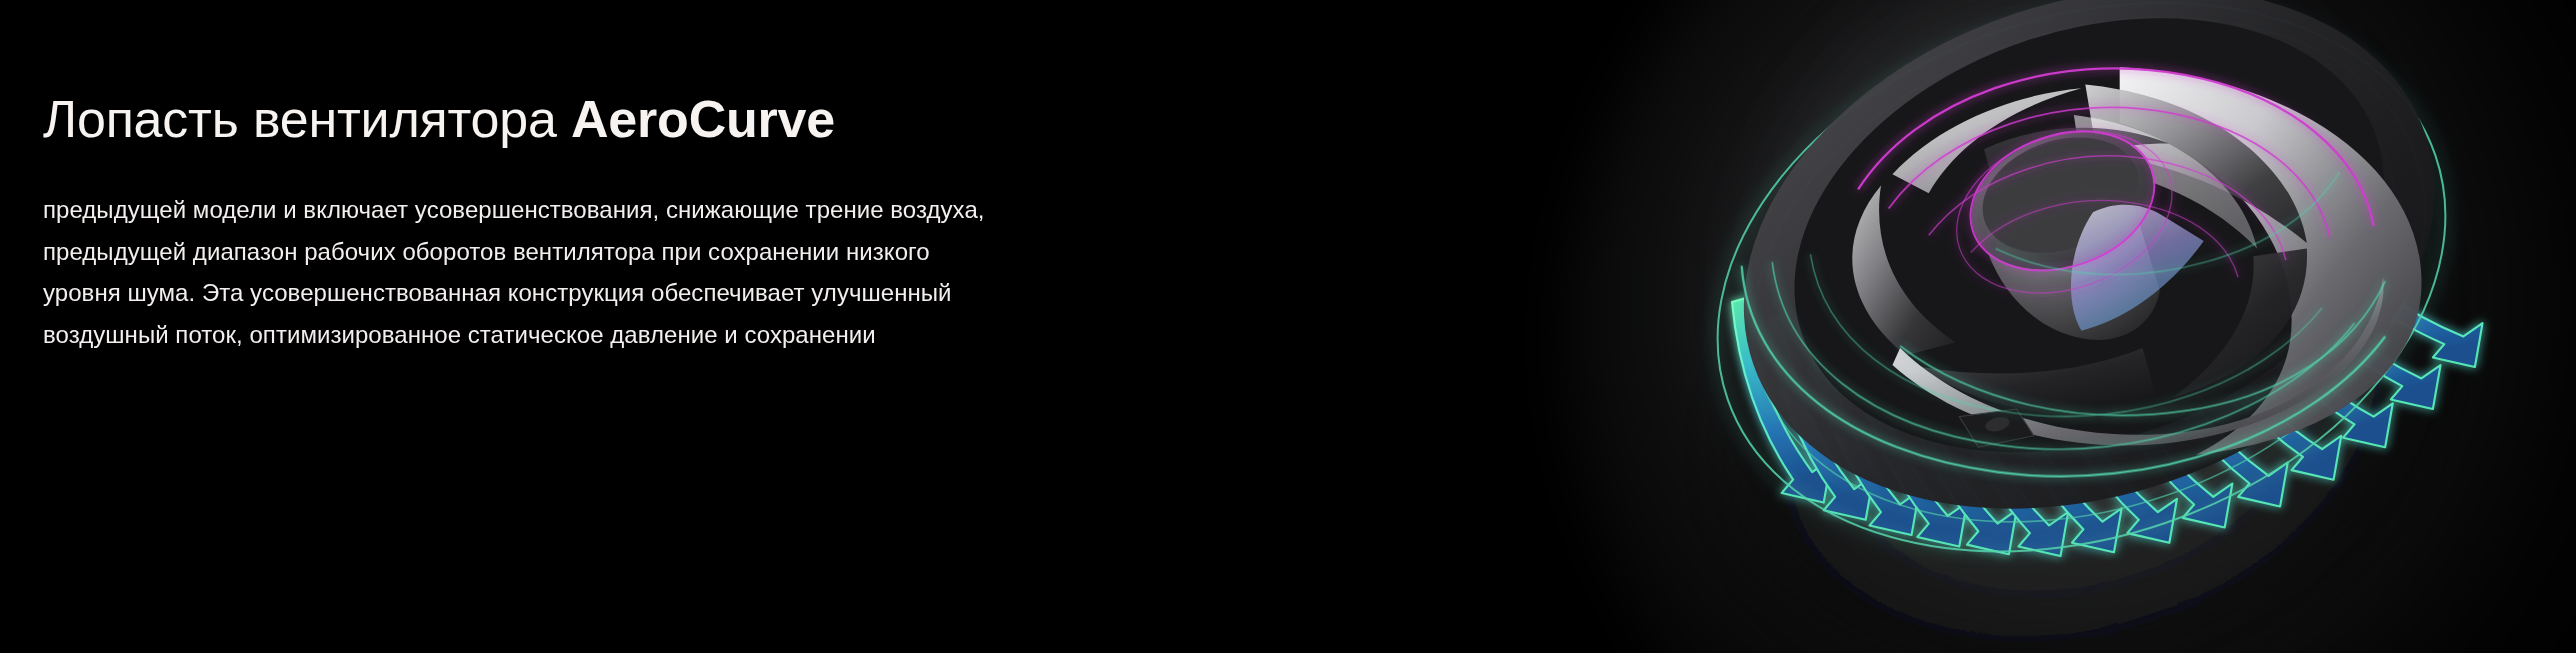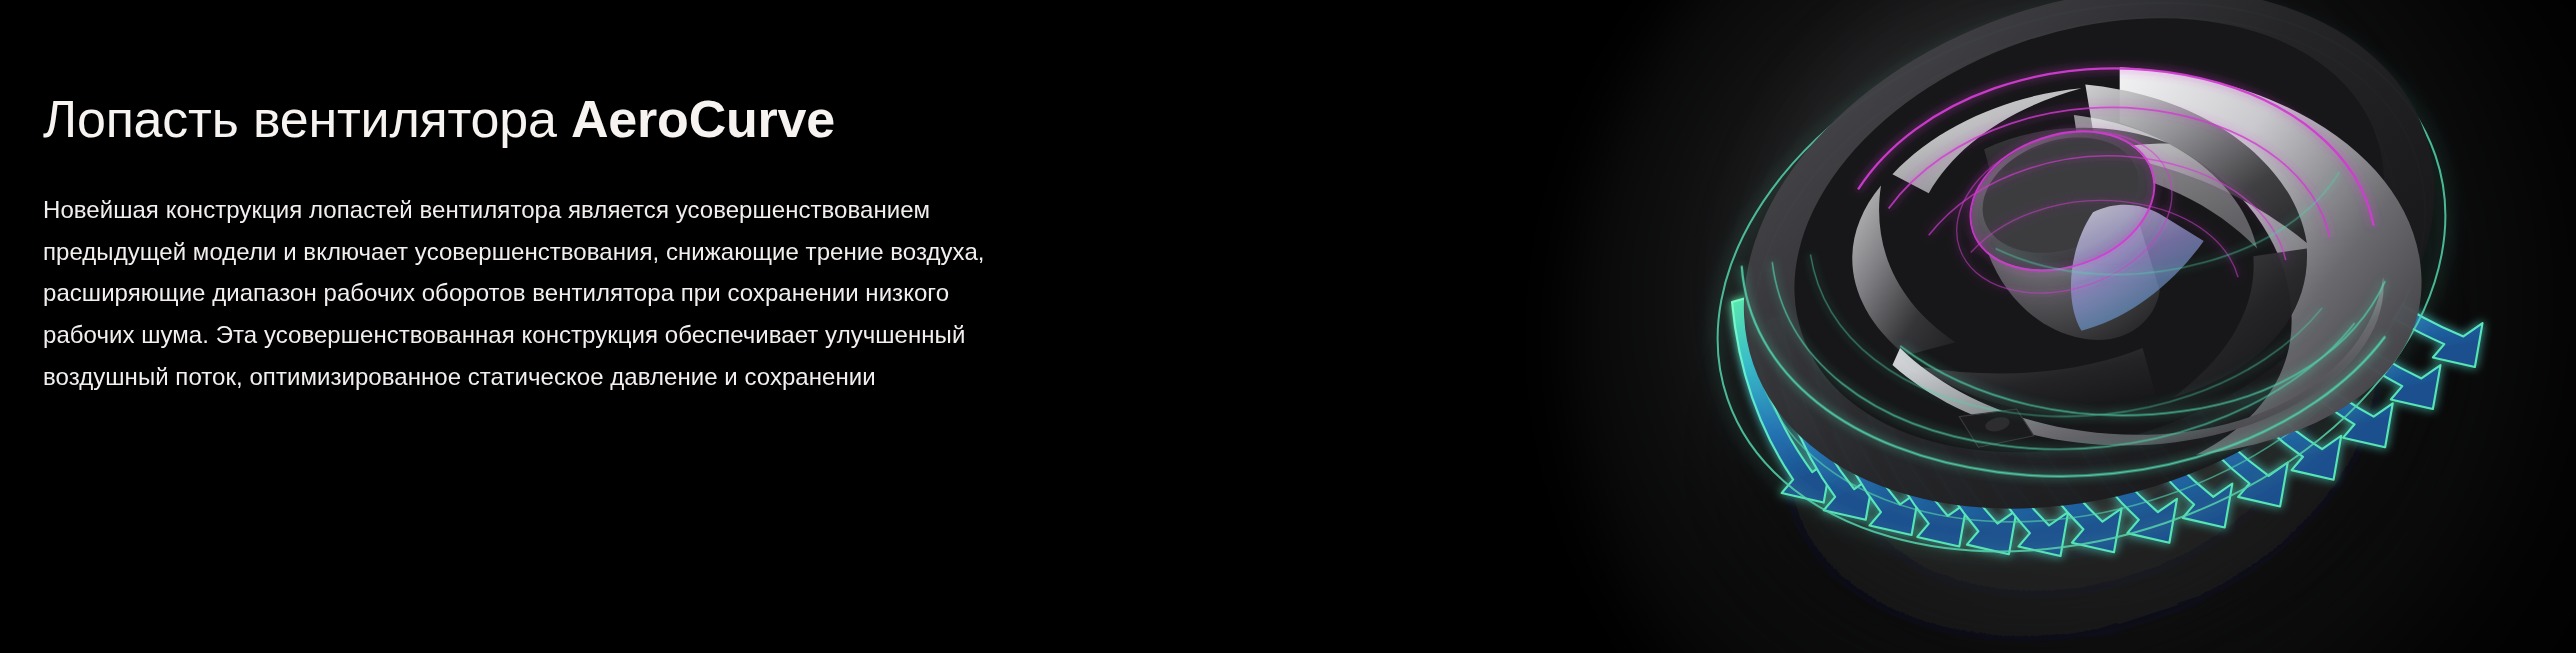--- a/index.html
+++ b/index.html
@@ -101,7 +101,6 @@
     <h1 class="headline"><span>Лопасть вентилятора </span><span class="brand">AeroCurve</span></h1>
 
     <p class="body-copy">
-      <span class="ln">Новейшая конструкция лопастей вентилятора является усовершенствованием</span>
       <span class="ln">предыдущей модели и включает усовершенствования, снижающие трение воздуха,</span>
       <span class="ln">расширяющие диапазон рабочих оборотов вентилятора при сохранении низкого</span>
       <span class="ln">рабочих шума. Эта усовершенствованная конструкция обеспечивает улучшенный</span>

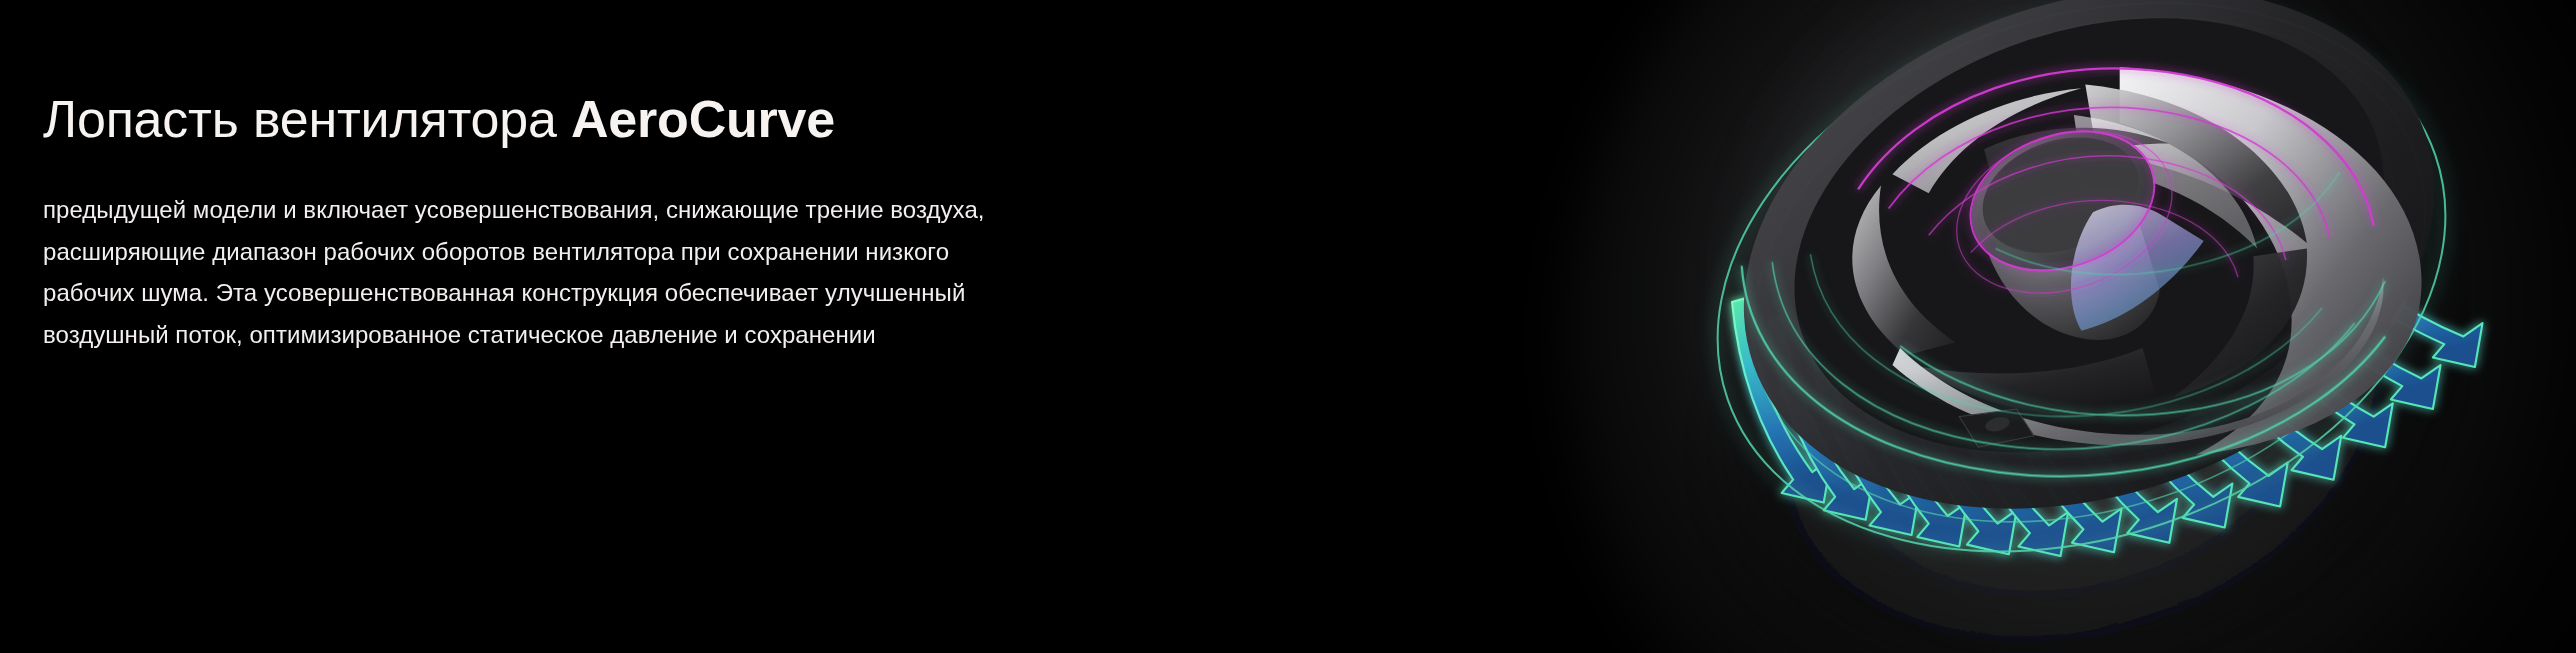--- a/index.html
+++ b/index.html
@@ -102,7 +102,7 @@
 
     <p class="body-copy">
       <span class="ln">предыдущей модели и включает усовершенствования, снижающие трение воздуха,</span>
-      <span class="ln">расширяющие диапазон рабочих оборотов вентилятора при сохранении низкого</span>
+      <span class="ln">предыдущей диапазон рабочих оборотов вентилятора при сохранении низкого</span>
       <span class="ln">рабочих шума. Эта усовершенствованная конструкция обеспечивает улучшенный</span>
       <span class="ln">воздушный поток, оптимизированное статическое давление и сохранении</span>
     </p>

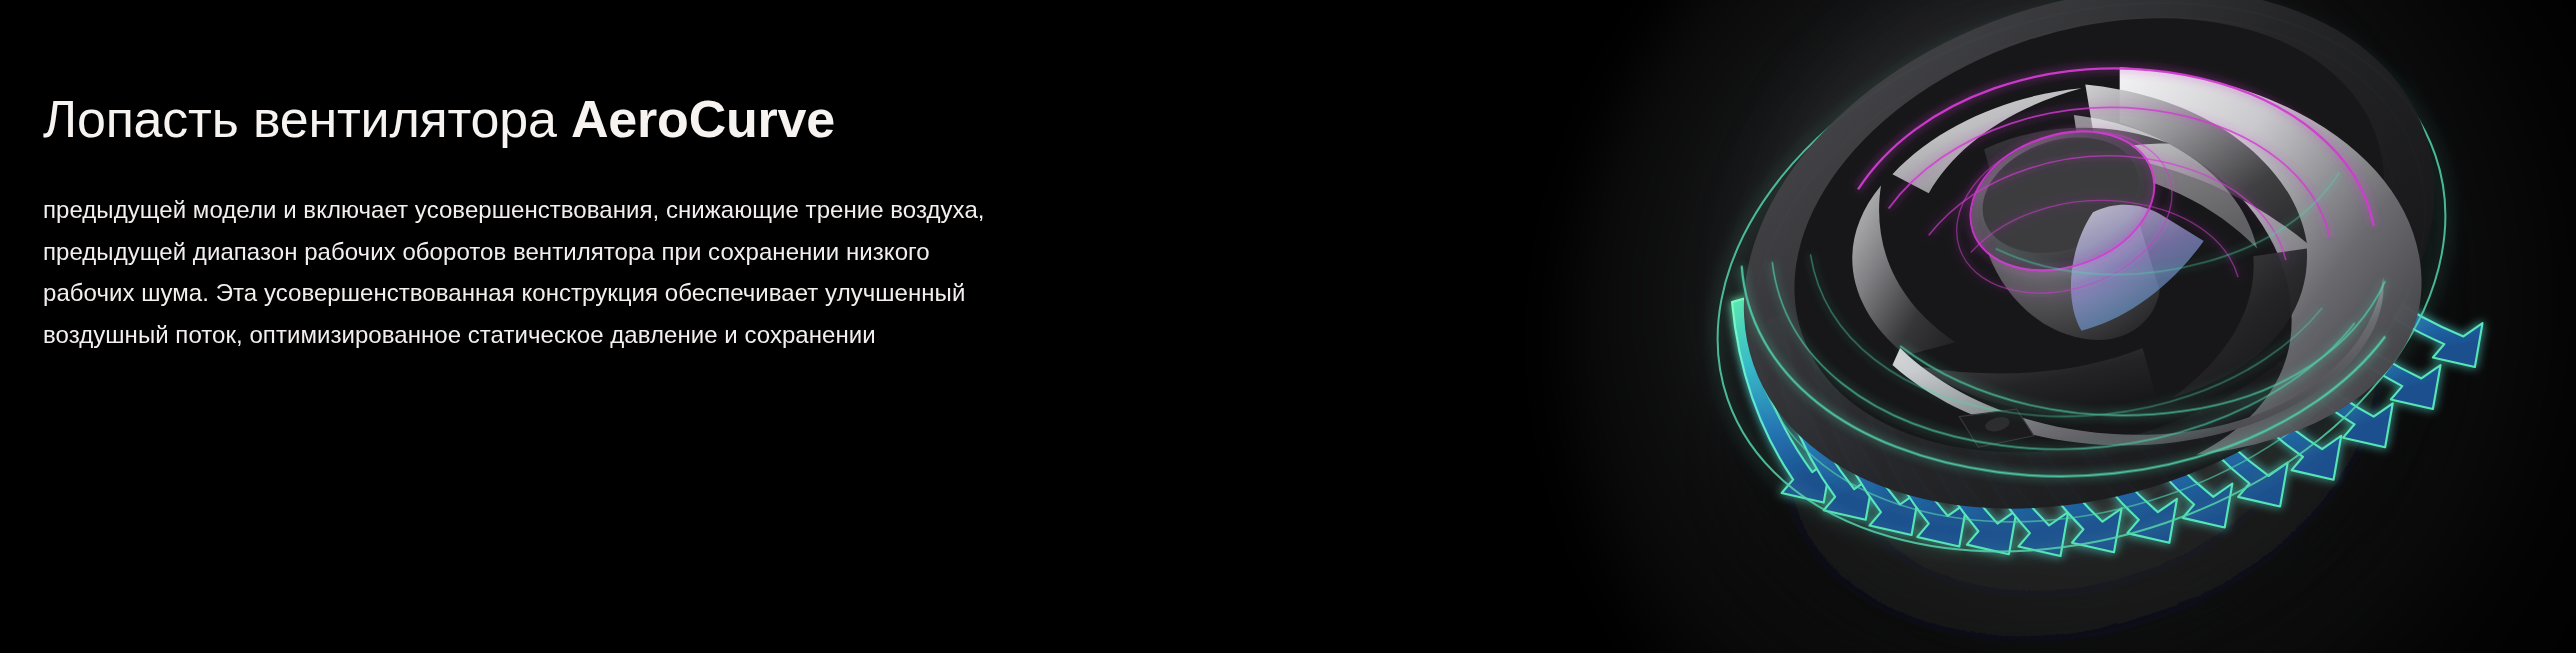--- a/index.html
+++ b/index.html
@@ -103,7 +103,7 @@
     <p class="body-copy">
       <span class="ln">предыдущей модели и включает усовершенствования, снижающие трение воздуха,</span>
       <span class="ln">предыдущей диапазон рабочих оборотов вентилятора при сохранении низкого</span>
-      <span class="ln">рабочих шума. Эта усовершенствованная конструкция обеспечивает улучшенный</span>
+      <span class="ln">уровня шума. Эта усовершенствованная конструкция обеспечивает улучшенный</span>
       <span class="ln">воздушный поток, оптимизированное статическое давление и сохранении</span>
     </p>
 

